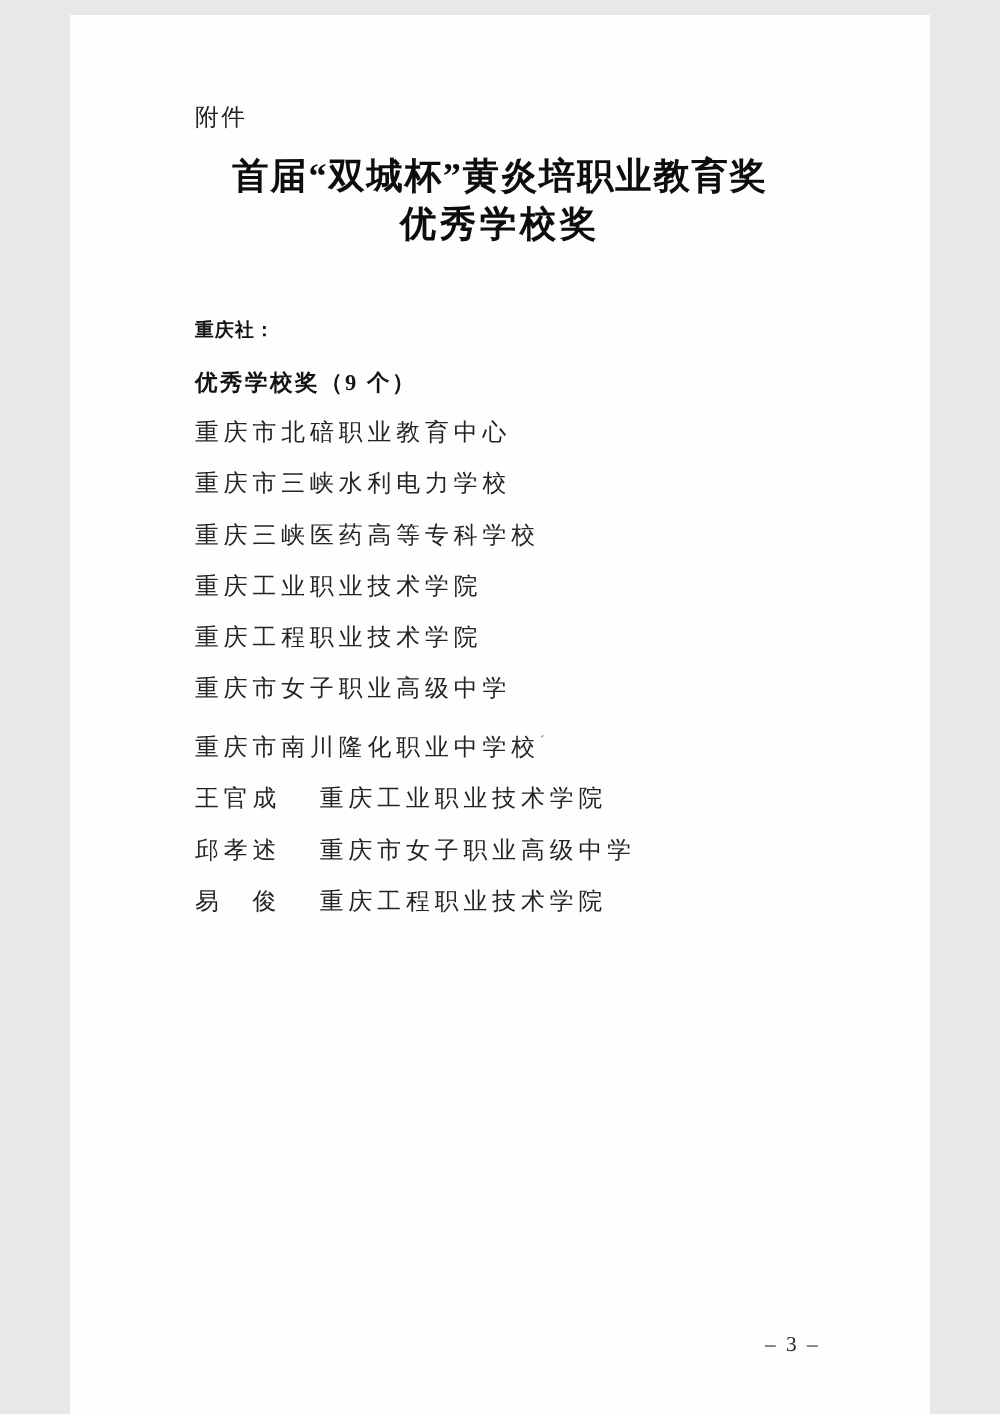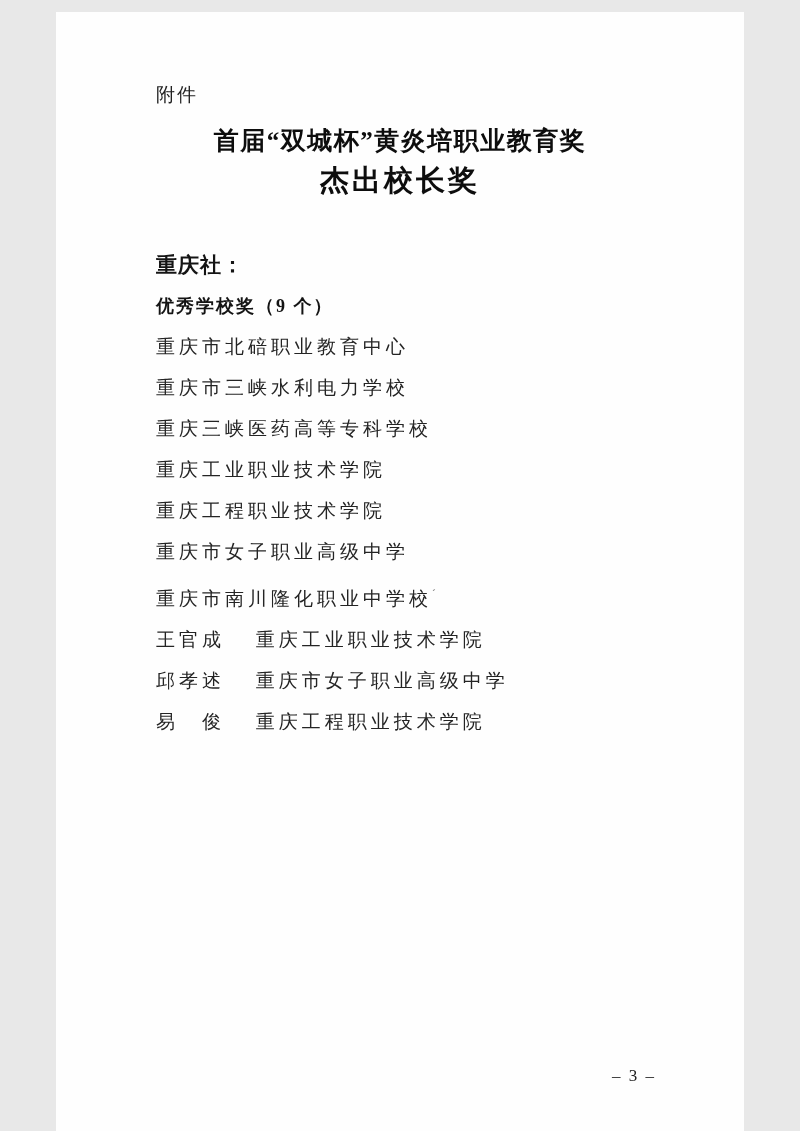--- a/index.html
+++ b/index.html
@@ -31,7 +31,7 @@
     margin-top: 16px;
   }
   .title-line1 {
-    font-size: 25px;
+    font-size: 29px;
     font-weight: 700;
     line-height: 38px;
     letter-spacing: 1.5px;

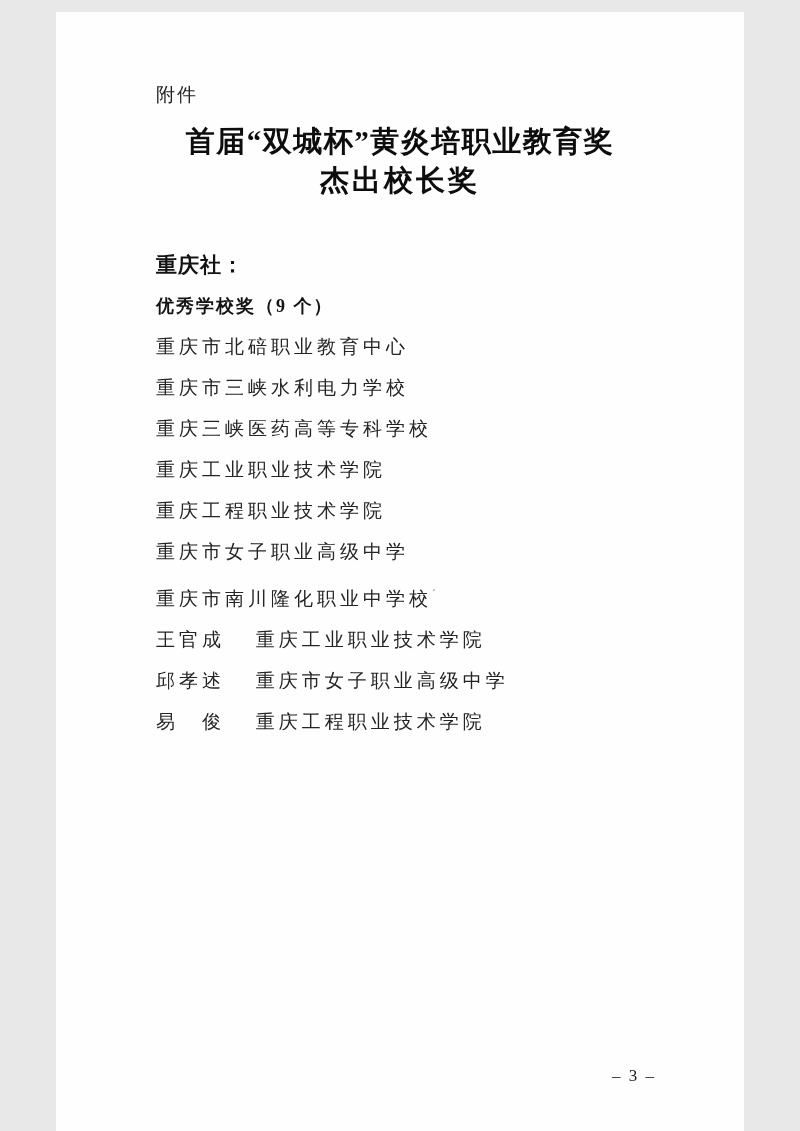--- a/index.html
+++ b/index.html
@@ -99,7 +99,7 @@
 
   <div class="title-block">
     <div class="title-line1">首届“双城杯”黄炎培职业教育奖</div>
-    <div class="title-line2">杰出校长奖</div>
+    <div class="title-line2">优秀学校奖</div>
   </div>
 
   <div class="region-heading">重庆社：</div>

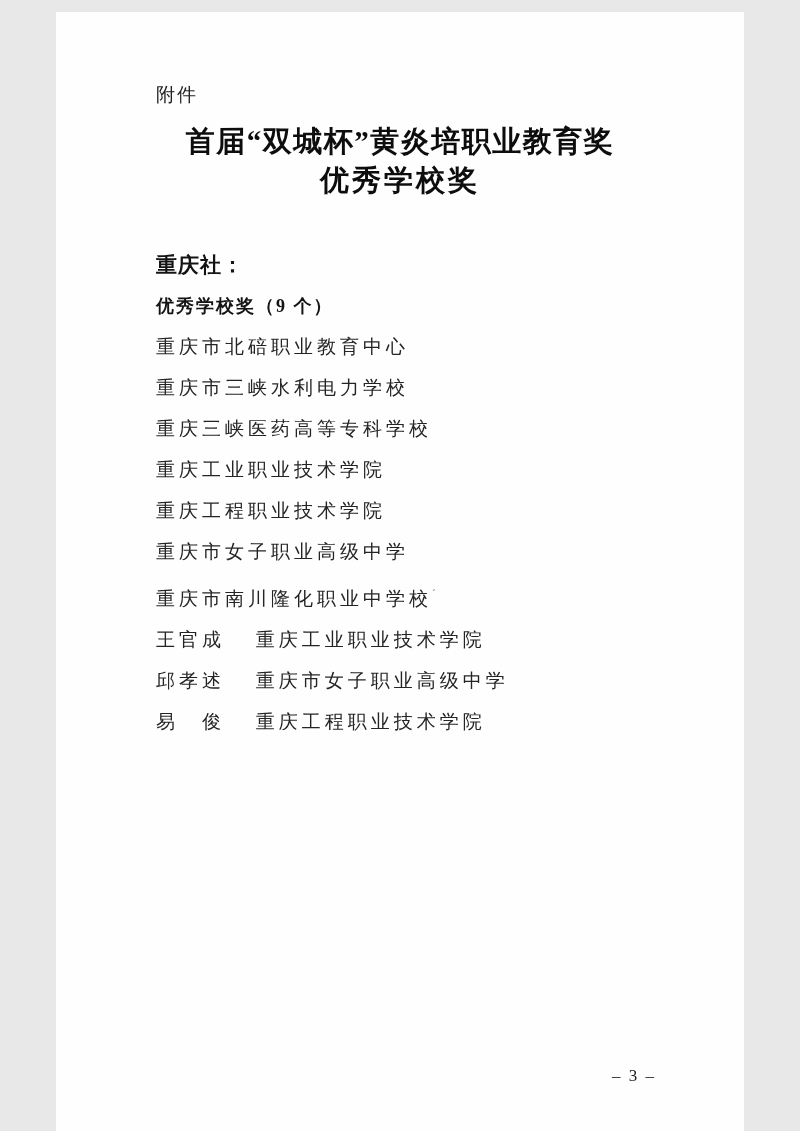--- a/index.html
+++ b/index.html
@@ -46,7 +46,7 @@
   }
   .region-heading {
     margin: 52px 0 0 100px;
-    font-size: 21px;
+    font-size: 15px;
     font-weight: 700;
     line-height: 26px;
     letter-spacing: 1px;

